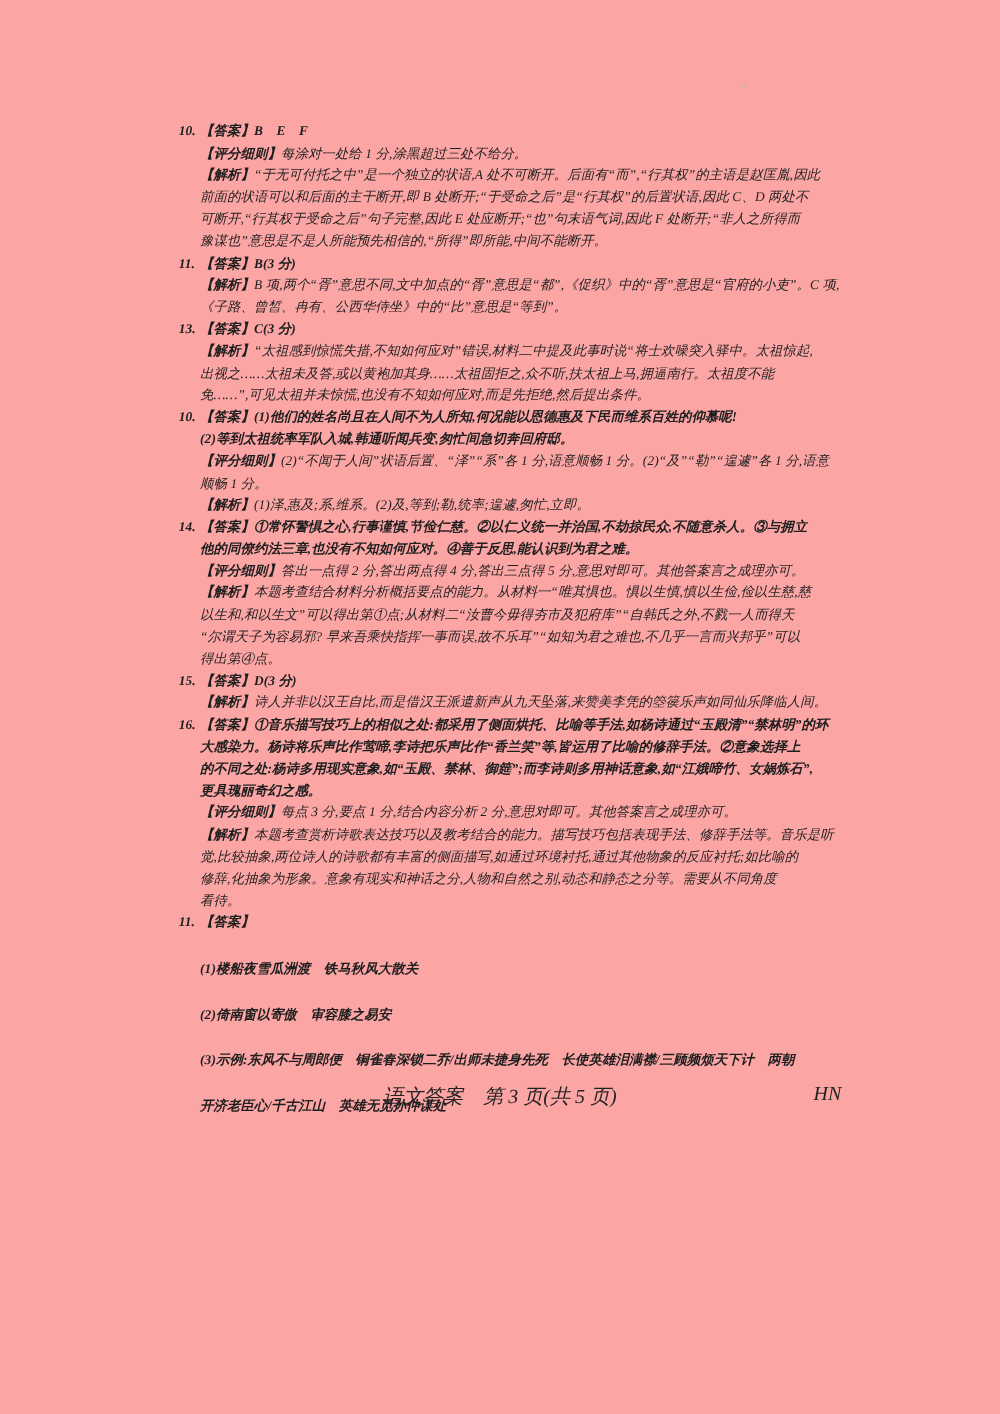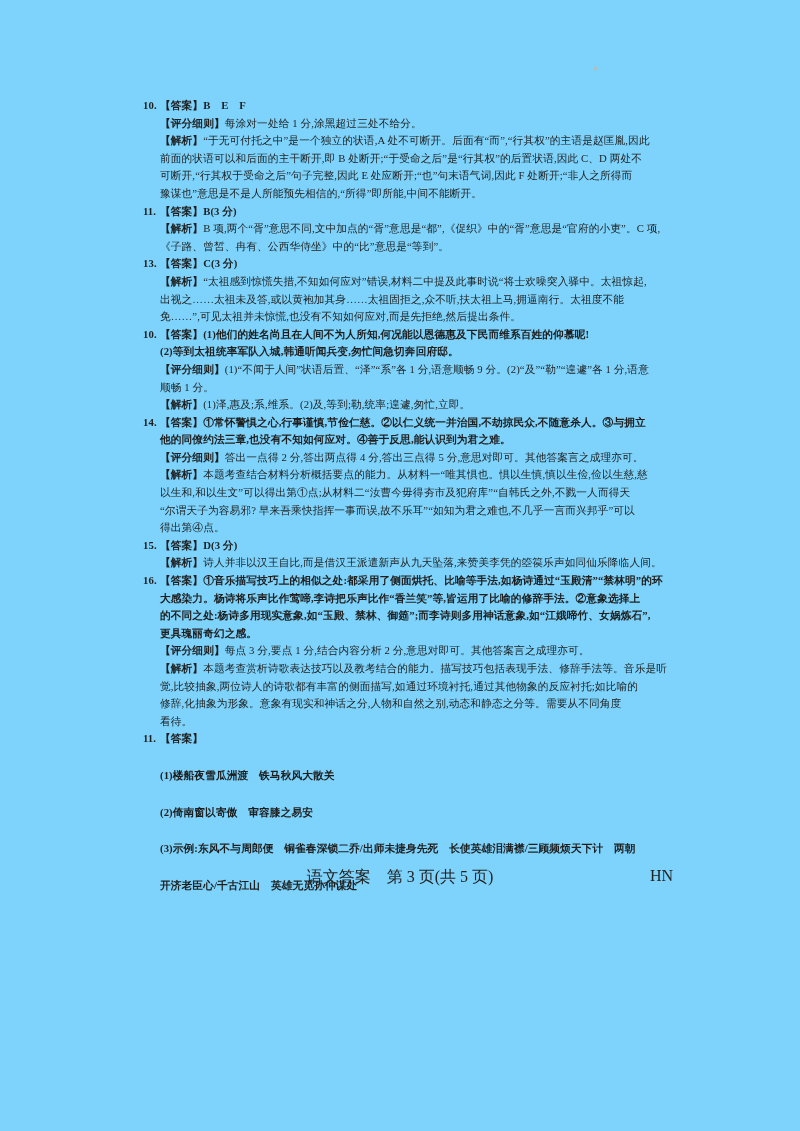--- a/index.html
+++ b/index.html
@@ -5,9 +5,10 @@
   html,body{margin:0;padding:0;background:#e8e8e8;}
   .page{
     position:relative;width:800px;height:1131px;margin:0 auto;
-    background:#7dd3fc;overflow:hidden;
+    background:#fca5a5;overflow:hidden;
     font-family:"Liberation Serif","DejaVu Serif",serif;
     color:#1e1e1e;
+    font-style:italic;
   }
   .content{
     position:absolute;left:160px;top:97px;width:512px;

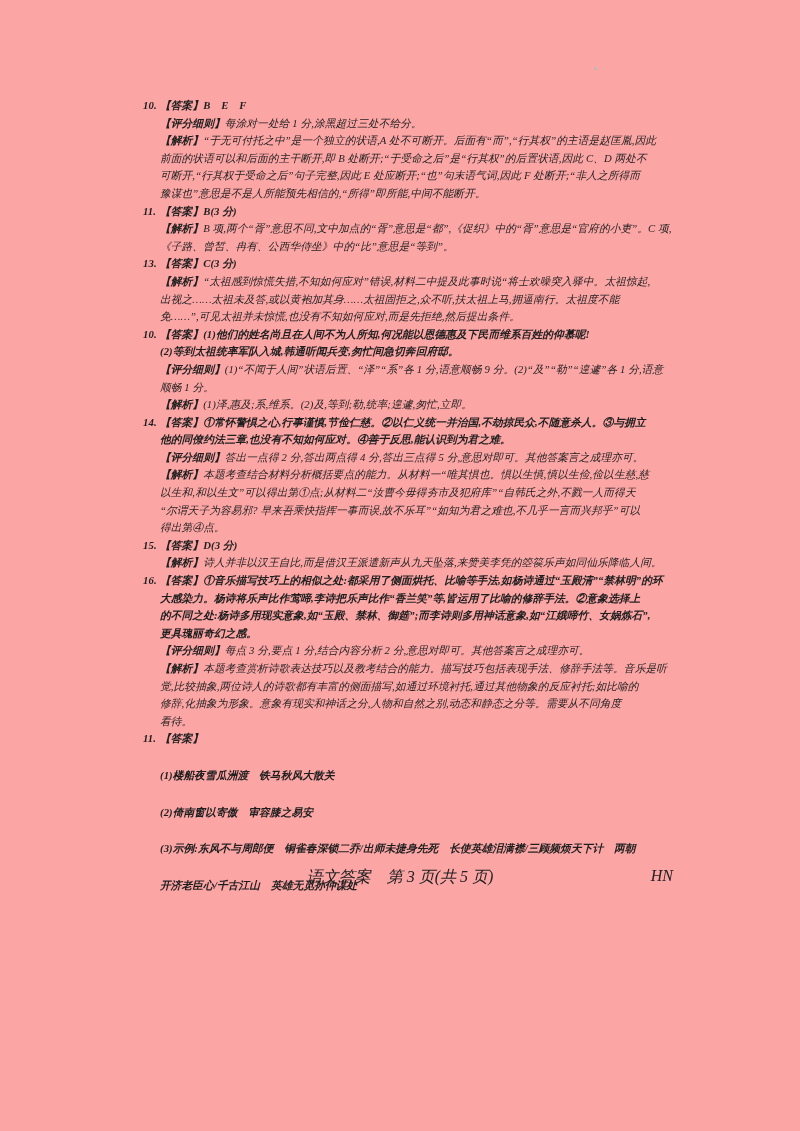--- a/index.html
+++ b/index.html
@@ -47,7 +47,7 @@
       <div class="line"><span>免……”,可见太祖并未惊慌,也没有不知如何应对,而是先拒绝,然后提出条件。</span></div>
       <div class="line bold"><span class="num">10.</span><span class="label">【答案】</span><span>(1)他们的姓名尚且在人间不为人所知,何况能以恩德惠及下民而维系百姓的仰慕呢!</span></div>
       <div class="line bold"><span>(2)等到太祖统率军队入城,韩通听闻兵变,匆忙间急切奔回府邸。</span></div>
-      <div class="line"><span class="label">【评分细则】</span><span>(1)“不闻于人间”状语后置、“泽”“系”各 1 分,语意顺畅 9 分。(2)“及”“勒”“遑遽”各 1 分,语意</span></div>
+      <div class="line"><span class="label">【评分细则】</span><span>(2)“不闻于人间”状语后置、“泽”“系”各 1 分,语意顺畅 1 分。(2)“及”“勒”“遑遽”各 1 分,语意</span></div>
       <div class="line"><span>顺畅 1 分。</span></div>
       <div class="line"><span class="label">【解析】</span><span>(1)泽,惠及;系,维系。(2)及,等到;勒,统率;遑遽,匆忙,立即。</span></div>
       <div class="line bold"><span class="num">14.</span><span class="label">【答案】</span><span>①常怀警惧之心,行事谨慎,节俭仁慈。②以仁义统一并治国,不劫掠民众,不随意杀人。③与拥立</span></div>

